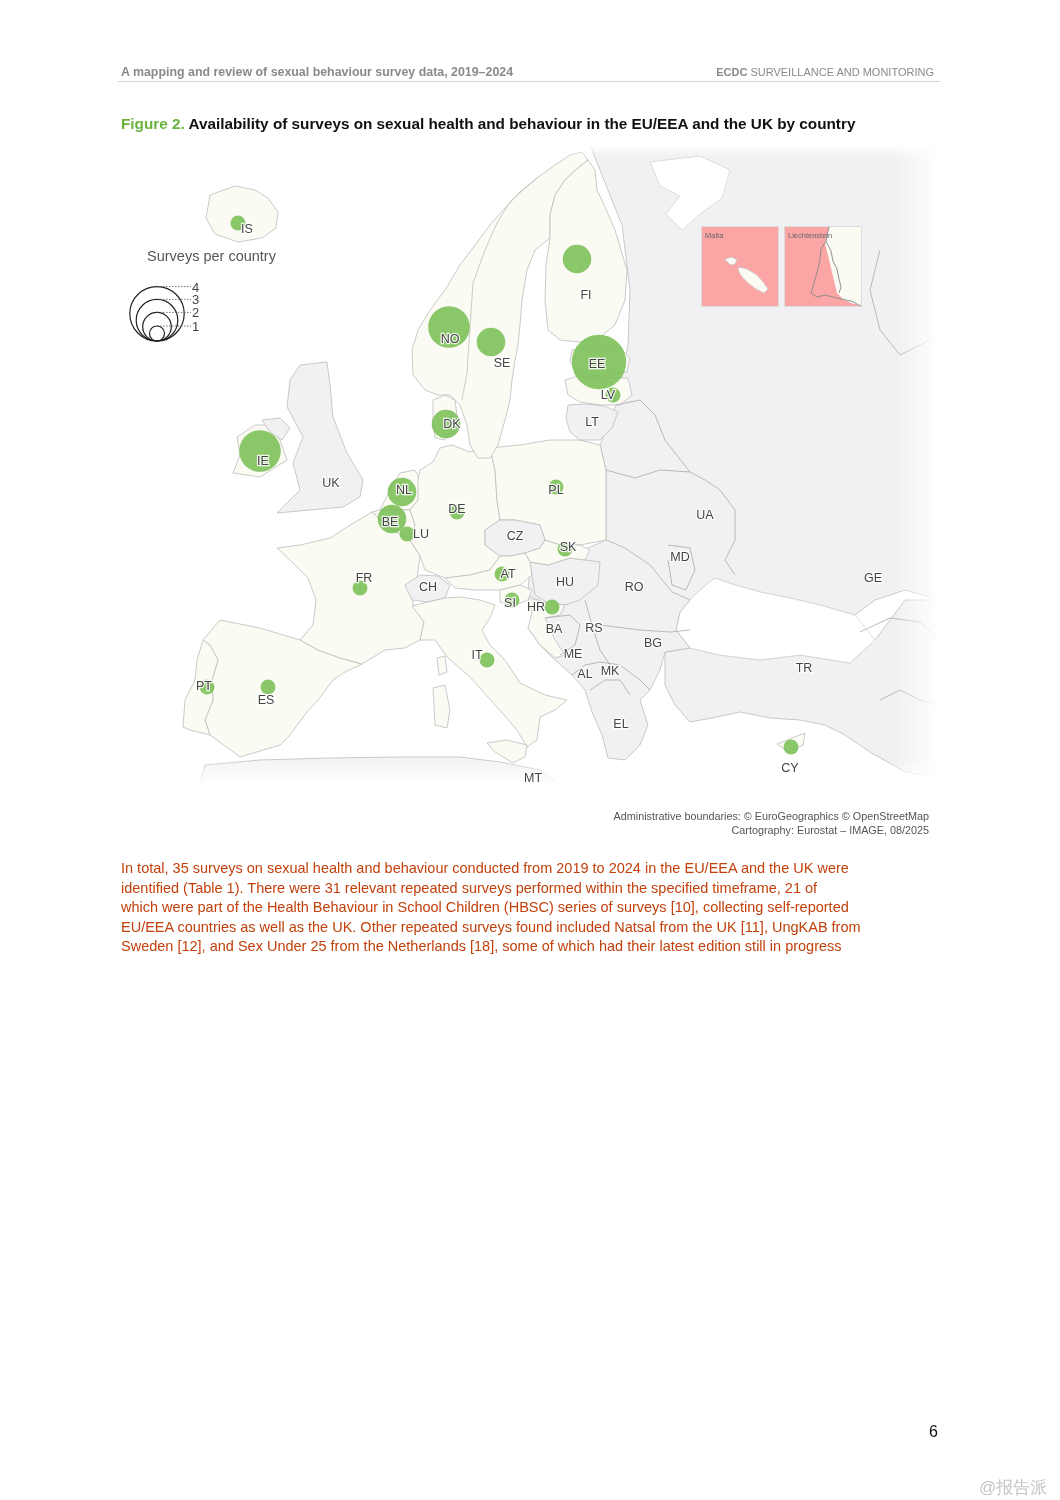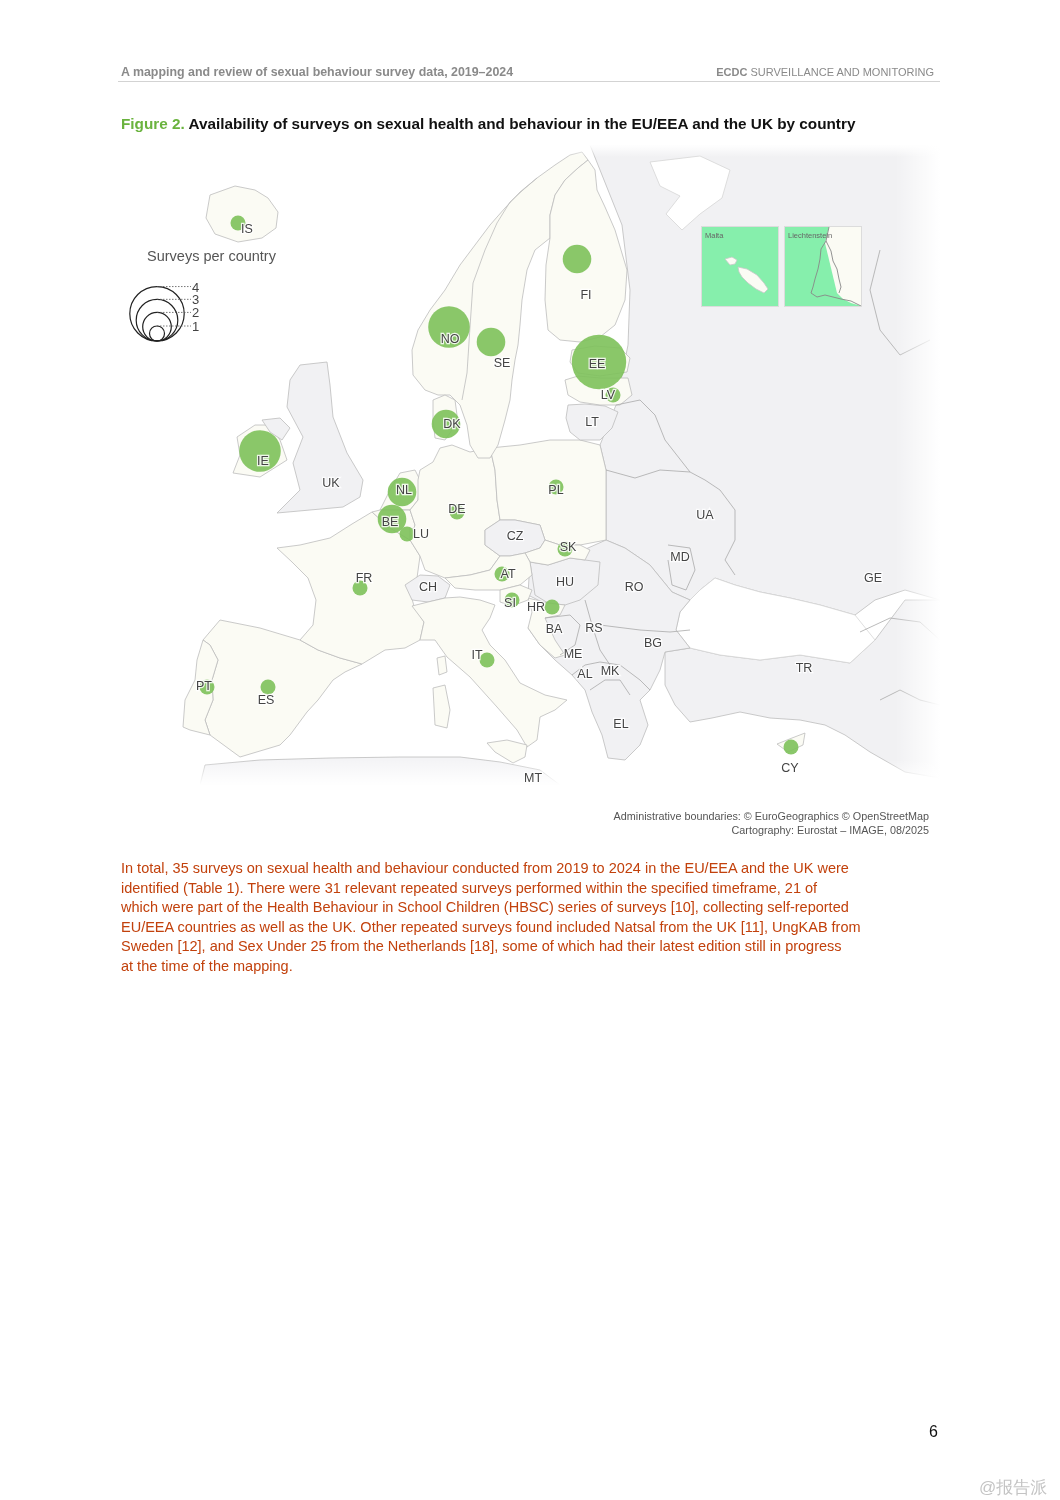--- a/index.html
+++ b/index.html
@@ -14,7 +14,7 @@
   .caption .fig-label { color:#6ab33e; }
   .map { left:120px; top:145px; width:820px; height:640px; }
   .legend-title { left:131px; top:248px; font-size:14.5px; color:#555; white-space:nowrap;margin-left:16px; }
-  .inset { width:76px; height:79px; border:1px solid #dcdcdc; background:#86efac; }
+  .inset { width:76px; height:79px; border:1px solid #dcdcdc; background:#fca5a5; }
   .inset-label { position:absolute; left:3px; top:4px; font-size:7.5px; color:#666; white-space:nowrap; }
   .credits { right:131px; top:809px; font-size:10.8px; color:#555; text-align:right; line-height:14px; }
   .credits div { white-space:nowrap;margin-left:28px; }

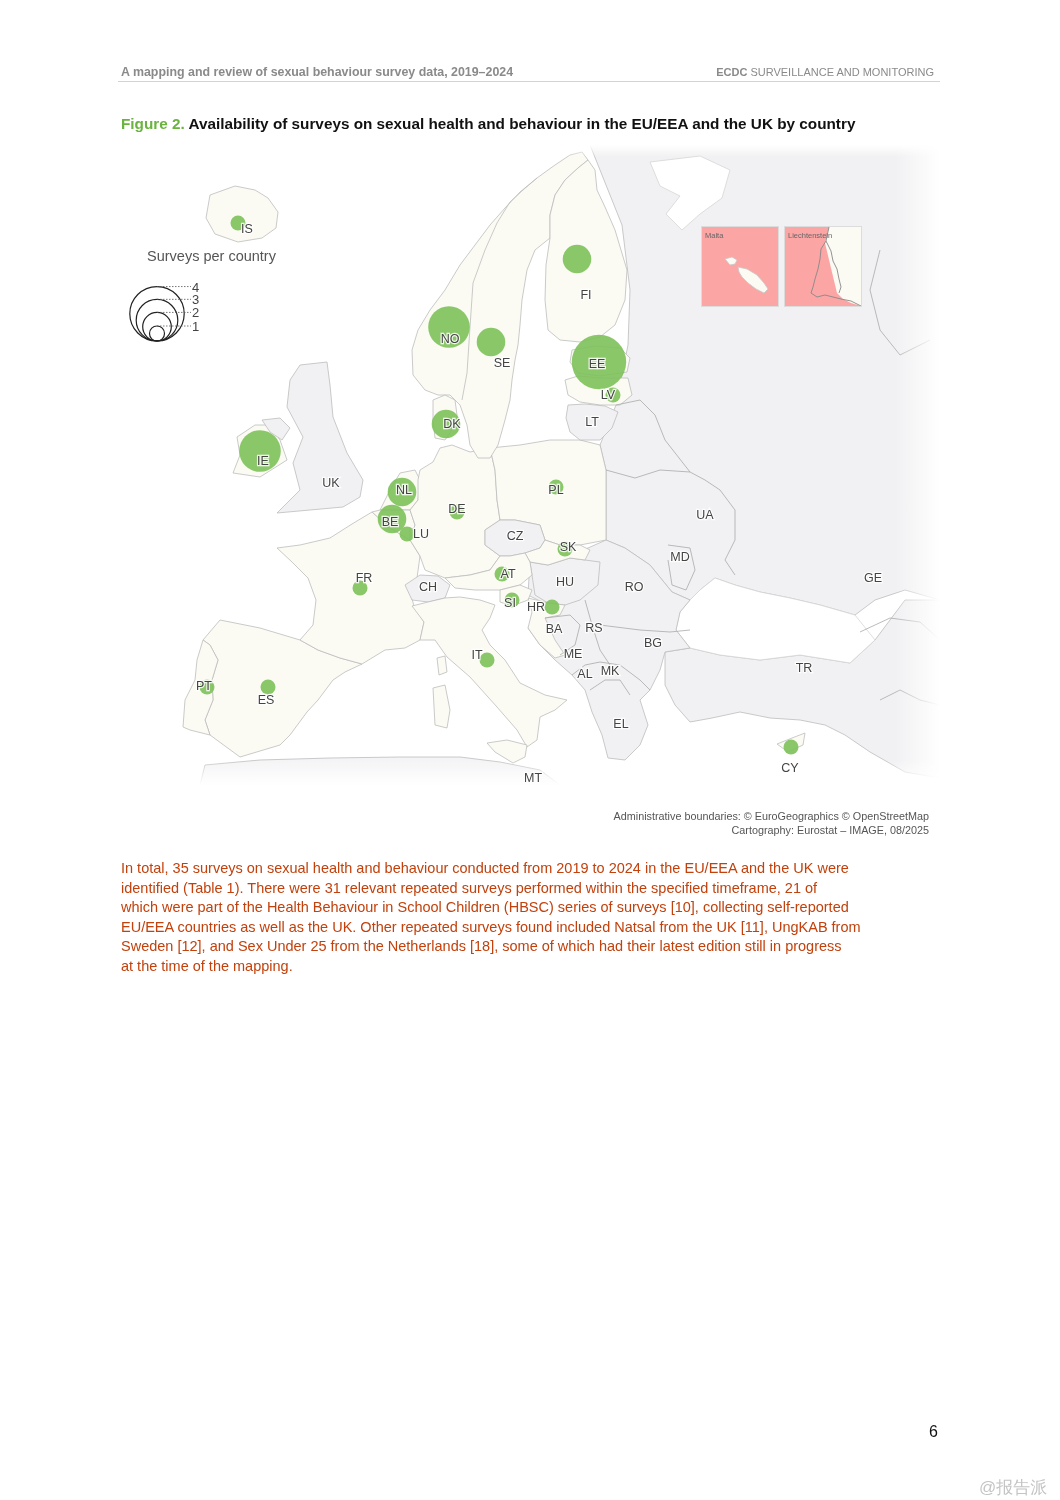--- a/index.html
+++ b/index.html
@@ -237,7 +237,6 @@
   <span>which were part of the Health Behaviour in School Children (HBSC) series of surveys [10], collecting self-reported</span>
   <span>EU/EEA countries as well as the UK. Other repeated surveys found included Natsal from the UK [11], UngKAB from</span>
   <span>Sweden [12], and Sex Under 25 from the Netherlands [18], some of which had their latest edition still in progress</span>
-  <span>at the time of the mapping.</span>
 </div>
 
 <div class="abs page-number">6</div>

